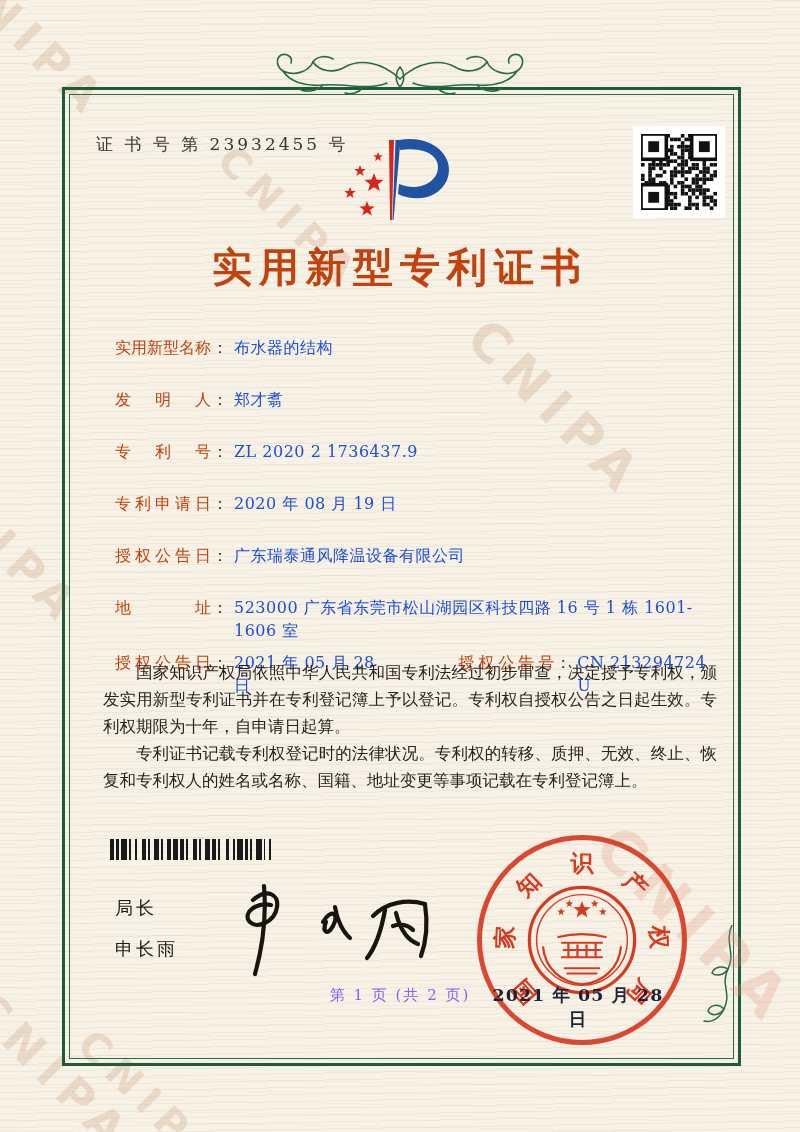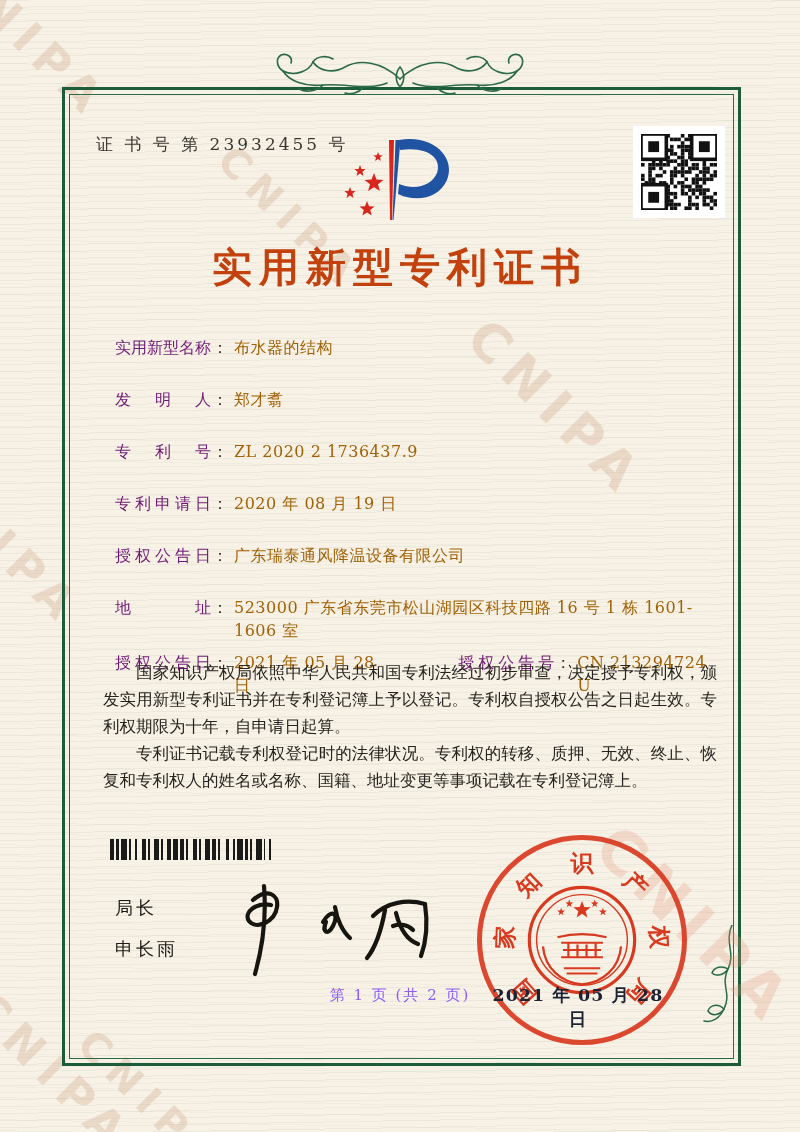--- a/index.html
+++ b/index.html
@@ -30,7 +30,7 @@
     font-size:40px;font-weight:bold;letter-spacing:7px;color:#c2410c;z-index:4;}
   .fields{position:absolute;left:115px;top:336px;width:610px;z-index:4;font-size:16px;}
   .frow{display:flex;margin-bottom:29px;line-height:23px;}
-  .flabel{width:96px;flex:none;text-align:justify;text-align-last:justify;color:#701a75;}
+  .flabel{width:96px;flex:none;text-align:justify;text-align-last:justify;color:#c2410c;}
   .fcolon{flex:none;margin:0 6px 0 1px;}
   .fvalue{letter-spacing:0.5px;color:#a16207;}
   .addr .fvalue{width:478px;}

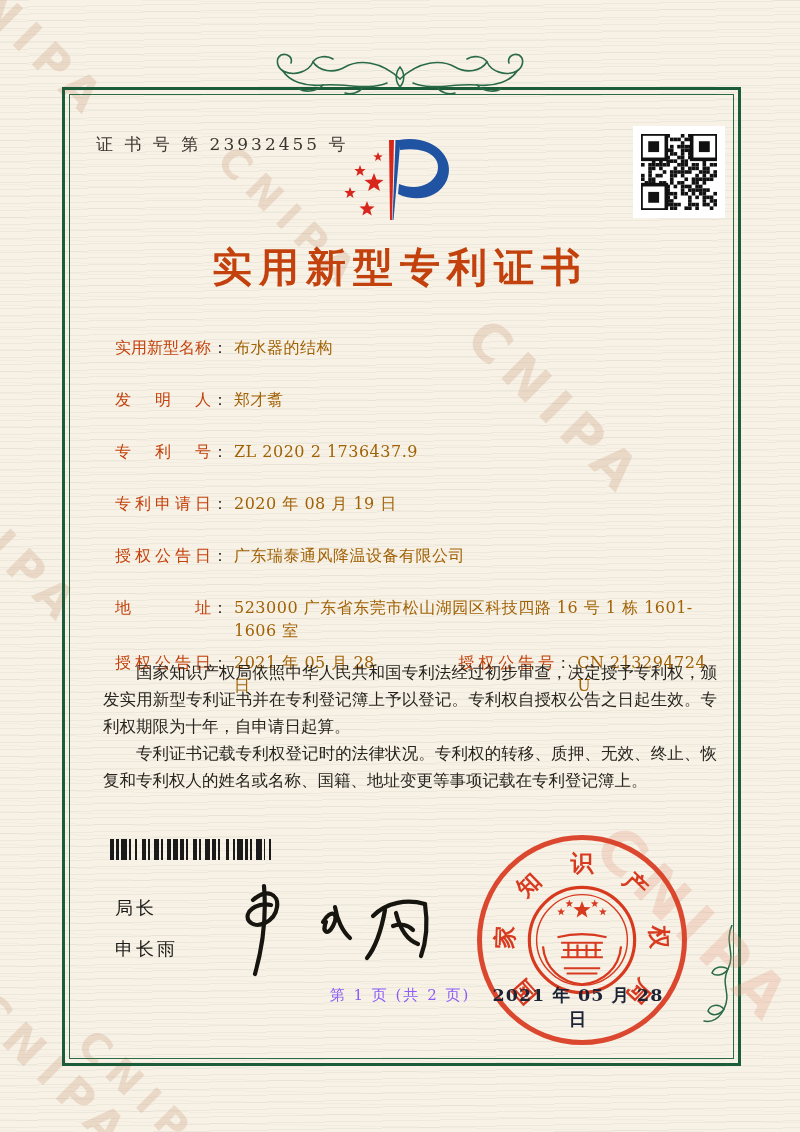--- a/index.html
+++ b/index.html
@@ -32,7 +32,7 @@
   .frow{display:flex;margin-bottom:29px;line-height:23px;}
   .flabel{width:96px;flex:none;text-align:justify;text-align-last:justify;color:#c2410c;}
   .fcolon{flex:none;margin:0 6px 0 1px;}
-  .fvalue{letter-spacing:0.5px;color:#a16207;}
+  .fvalue{letter-spacing:0.5px;color:#1d4ed8;}
   .addr .fvalue{width:478px;}
   .grant-row{display:flex;}
   .grant-right{display:flex;margin-left:62px;}

